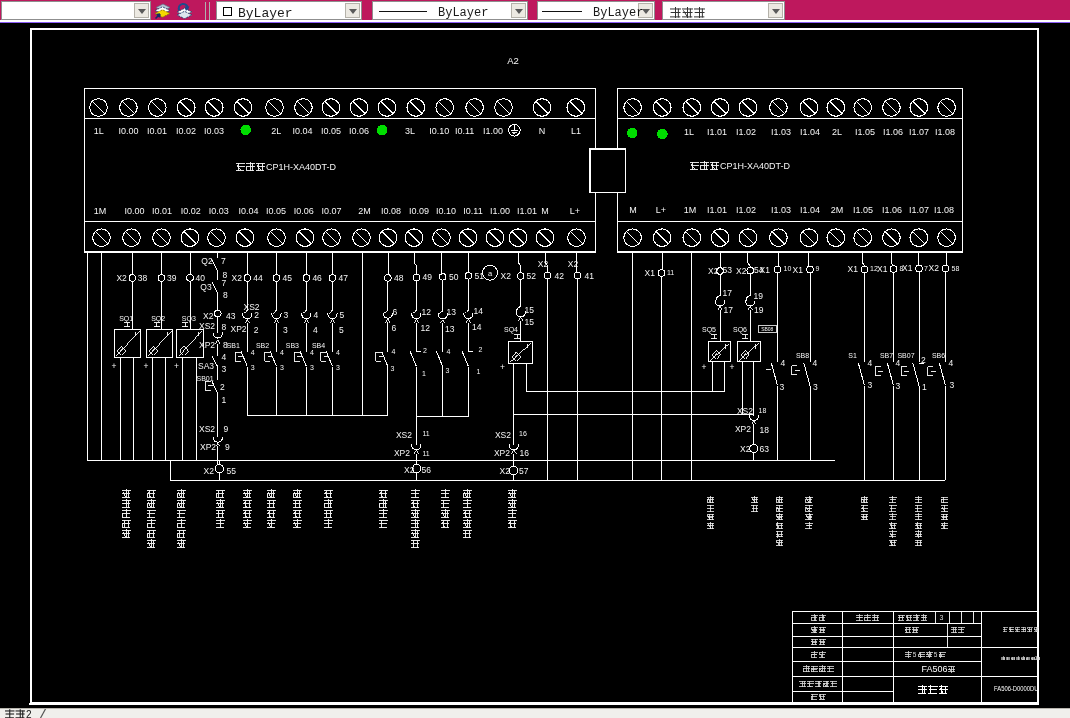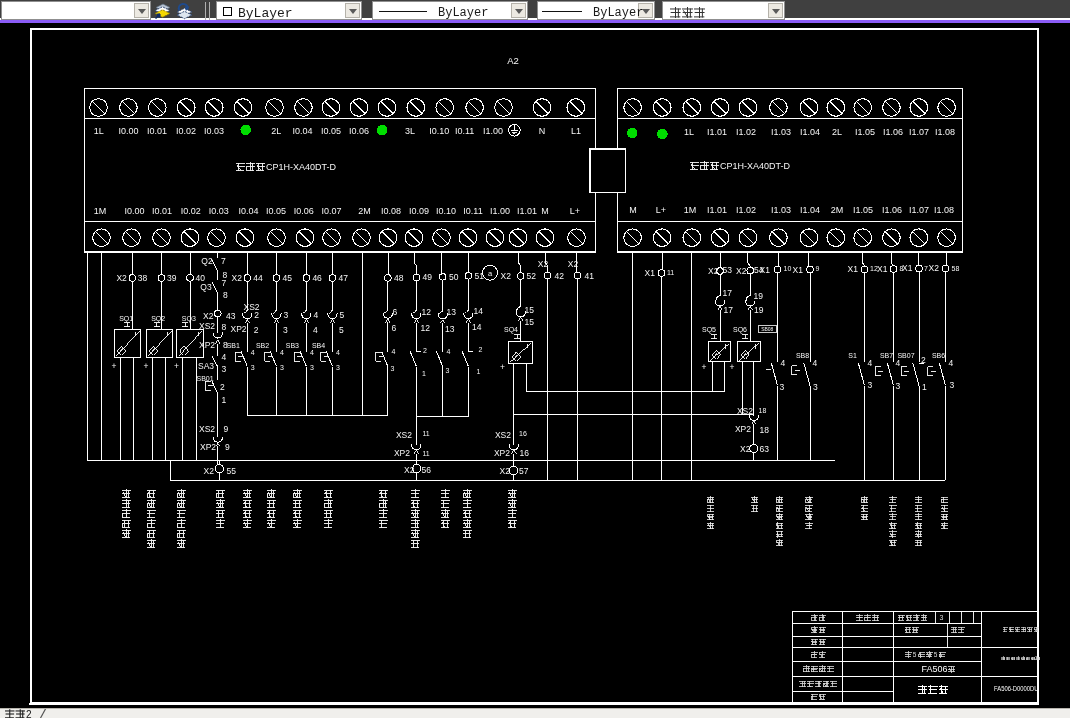--- a/index.html
+++ b/index.html
@@ -2,7 +2,7 @@
 <html><head><meta charset="utf-8"><style>
 html,body{margin:0;padding:0;width:1070px;height:718px;background:#000;overflow:hidden;}
 *{box-sizing:border-box;}
-.toolbar{position:absolute;left:0;top:0;width:1070px;height:23px;background:#404040;border-bottom:3px solid #8b5cf6;box-shadow:inset 0 -2px 0 #ffffff;}
+.toolbar{position:absolute;left:0;top:0;width:1070px;height:23px;background:#be185d;border-bottom:1px solid #8b5cf6;box-shadow:inset 0 -2px 0 #ffffff;}
 .combo{position:absolute;top:1px;height:19px;background:#fff;border:1px solid #8f8f8f;}
 .dbtn{position:absolute;right:1px;top:1px;width:15px;height:15px;background:#ece9e2;border:1px solid #b5b2aa;}
 .dbtn:after{content:'';position:absolute;left:3px;top:5px;border:4px solid transparent;border-top:5px solid #5a5a5a;}

